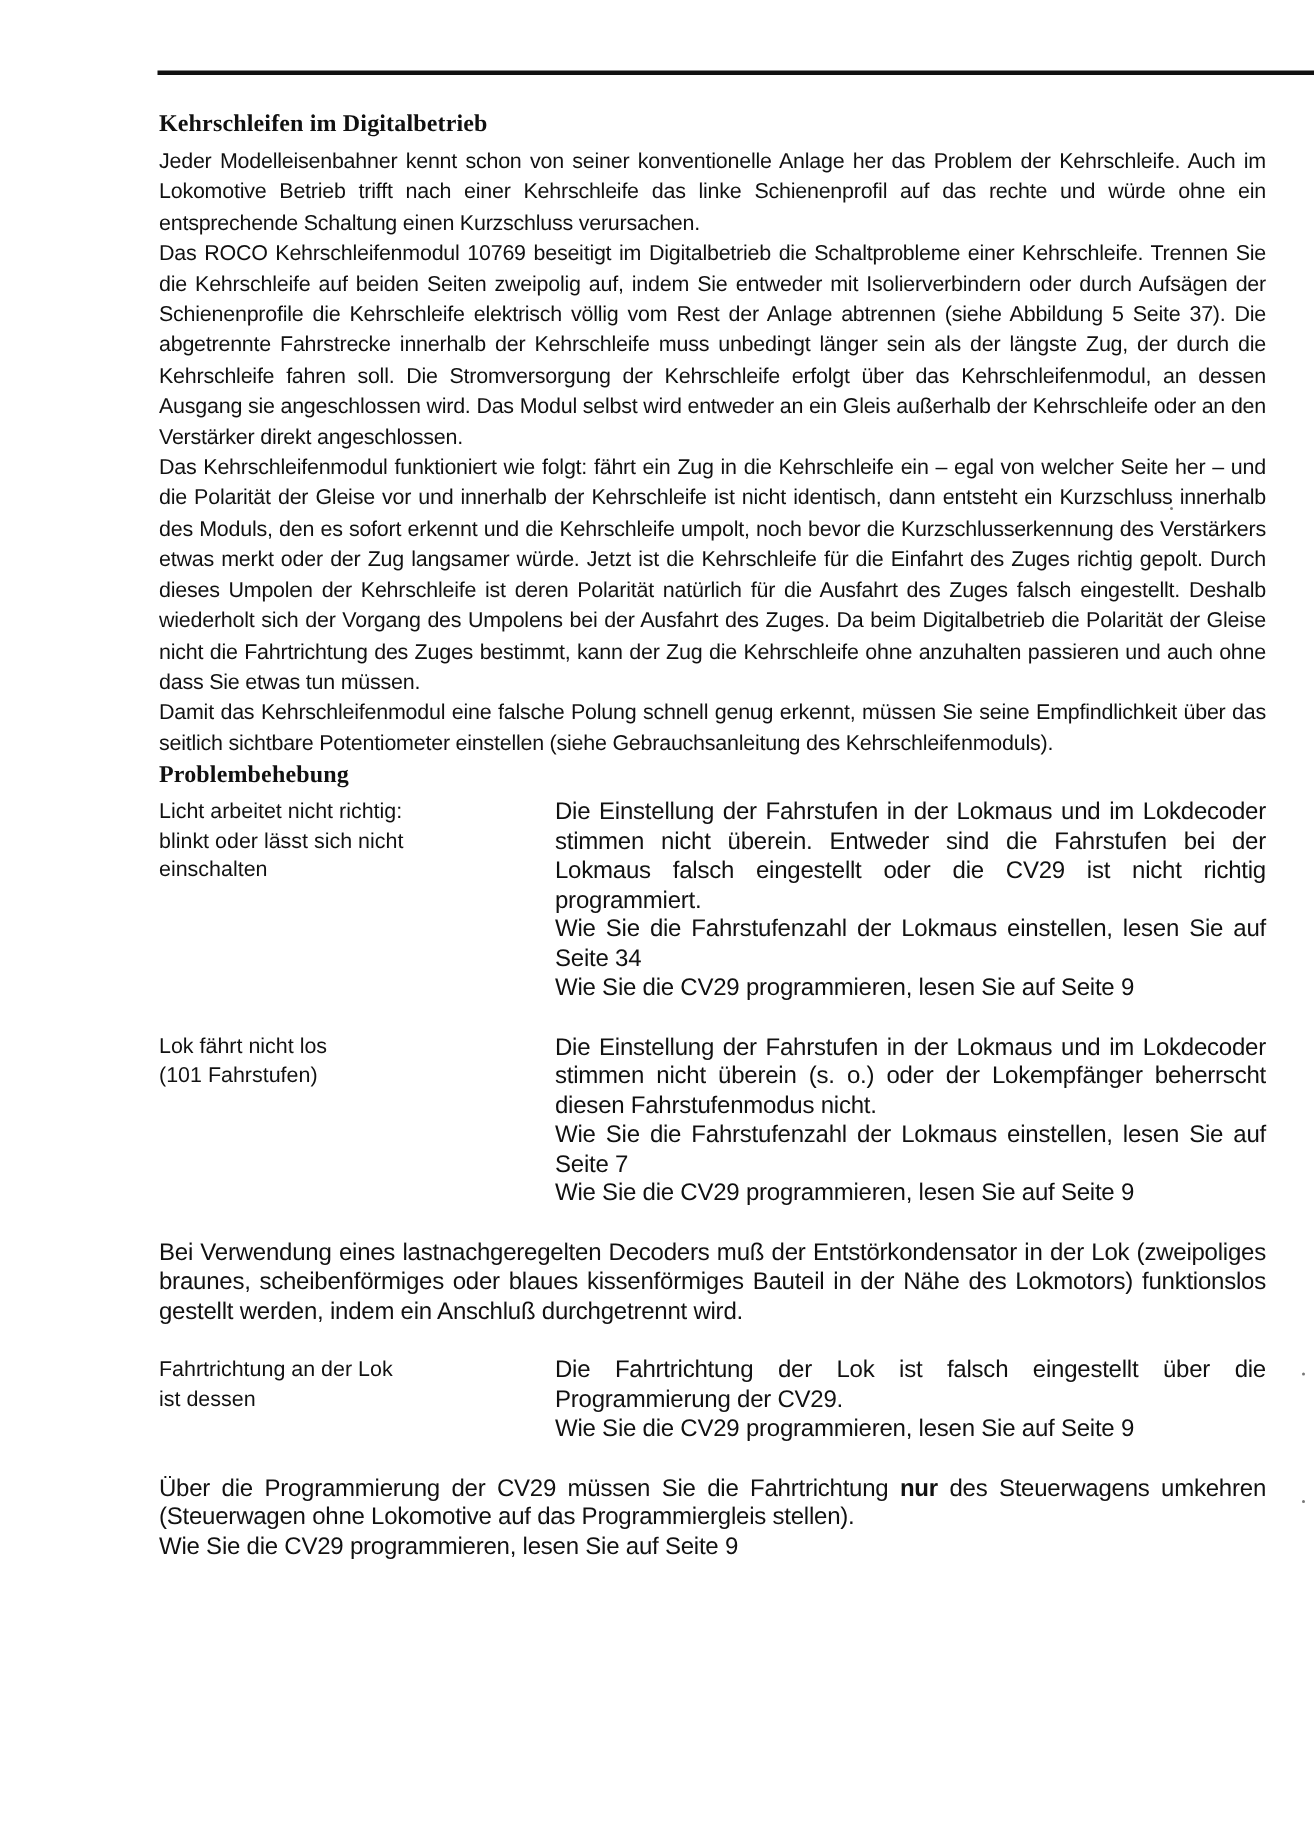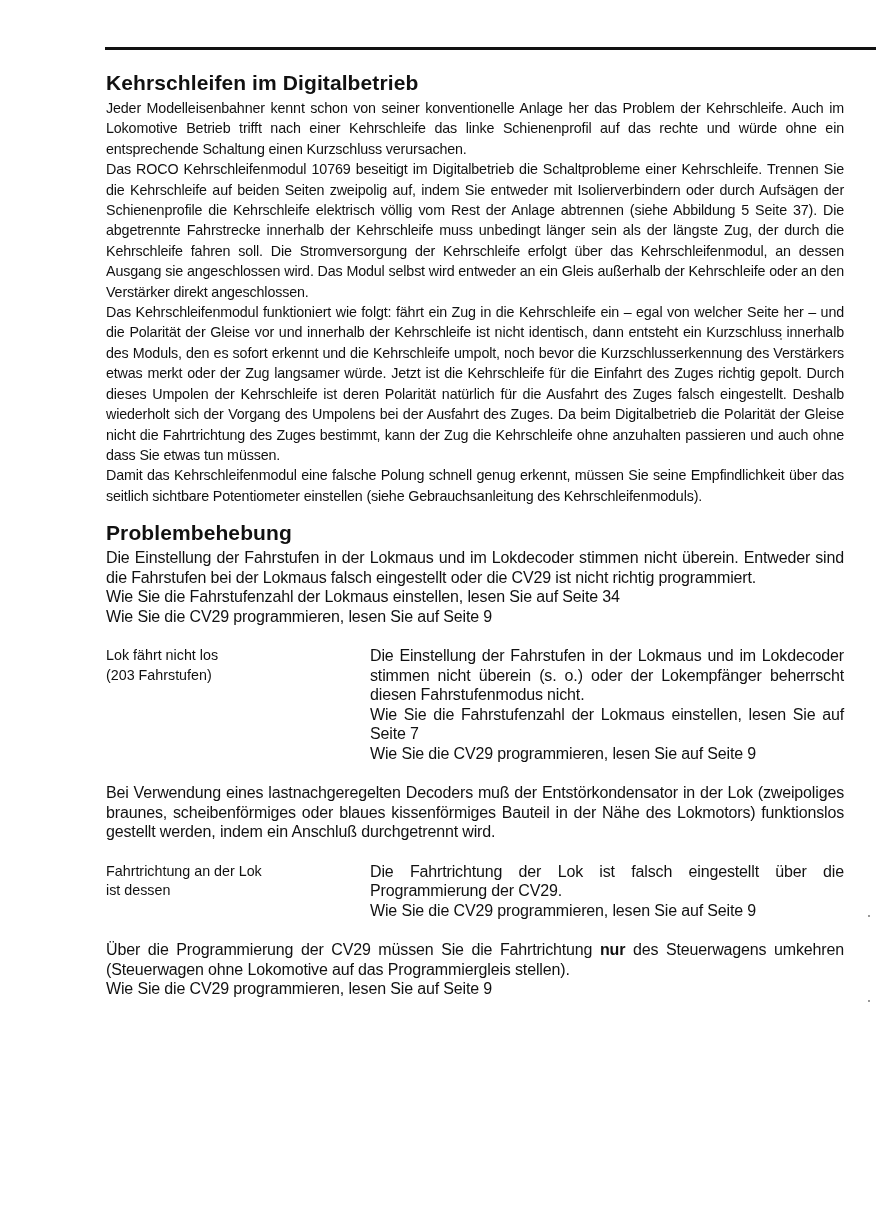--- a/index.html
+++ b/index.html
@@ -30,9 +30,9 @@
       width: 738px;
     }
     h2 {
-      font-family: Liberation Sans, sans-serif;
+      font-family: Liberation Serif, serif;
       font-weight: bold;
-      font-size: 21px;
+      font-size: 16px;
       margin: 0 0 4px 0;
       line-height: 22px;
       letter-spacing: 0.1px;

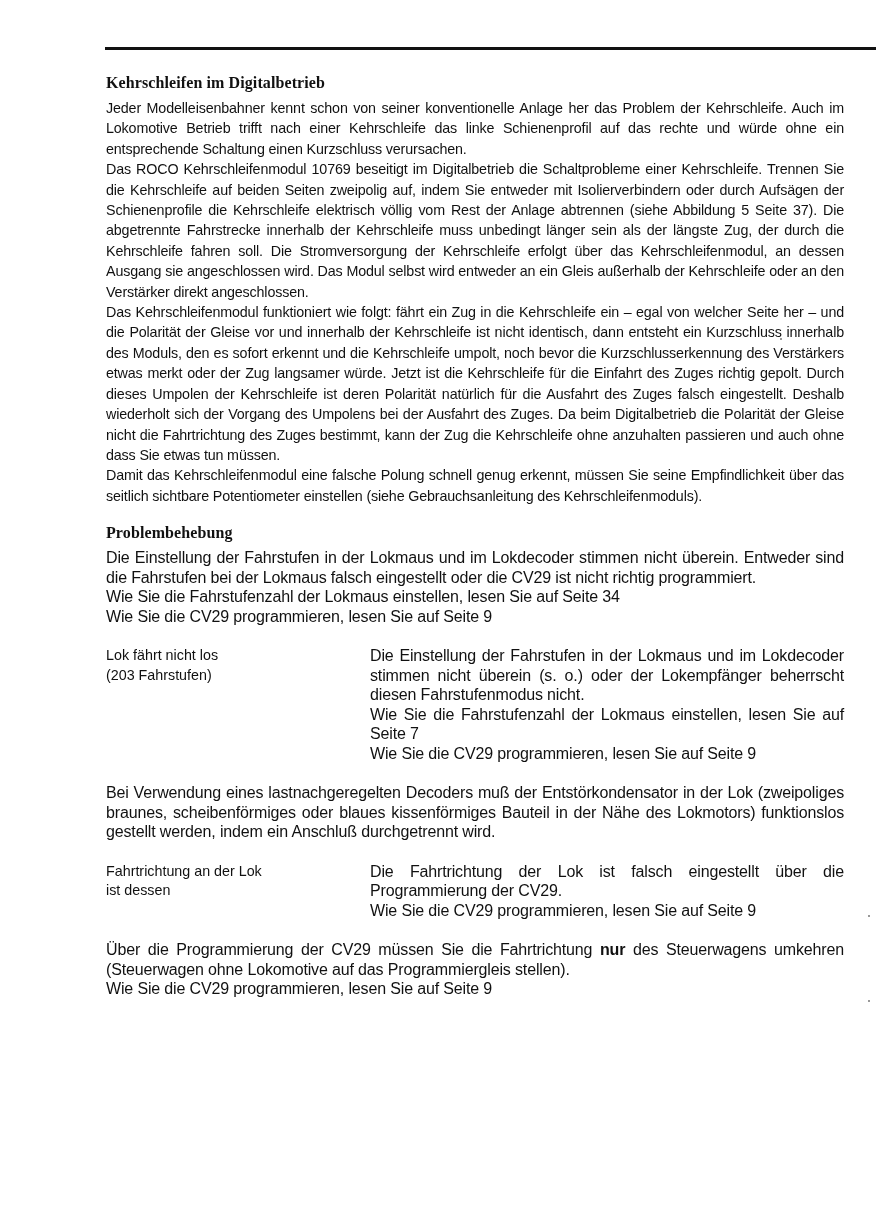--- a/index.html
+++ b/index.html
@@ -45,7 +45,6 @@
       letter-spacing: -0.15px;
     }
     .section-2 {
-      margin-top: 16px;
     }
     .trouble-table {
       margin-top: 4px;

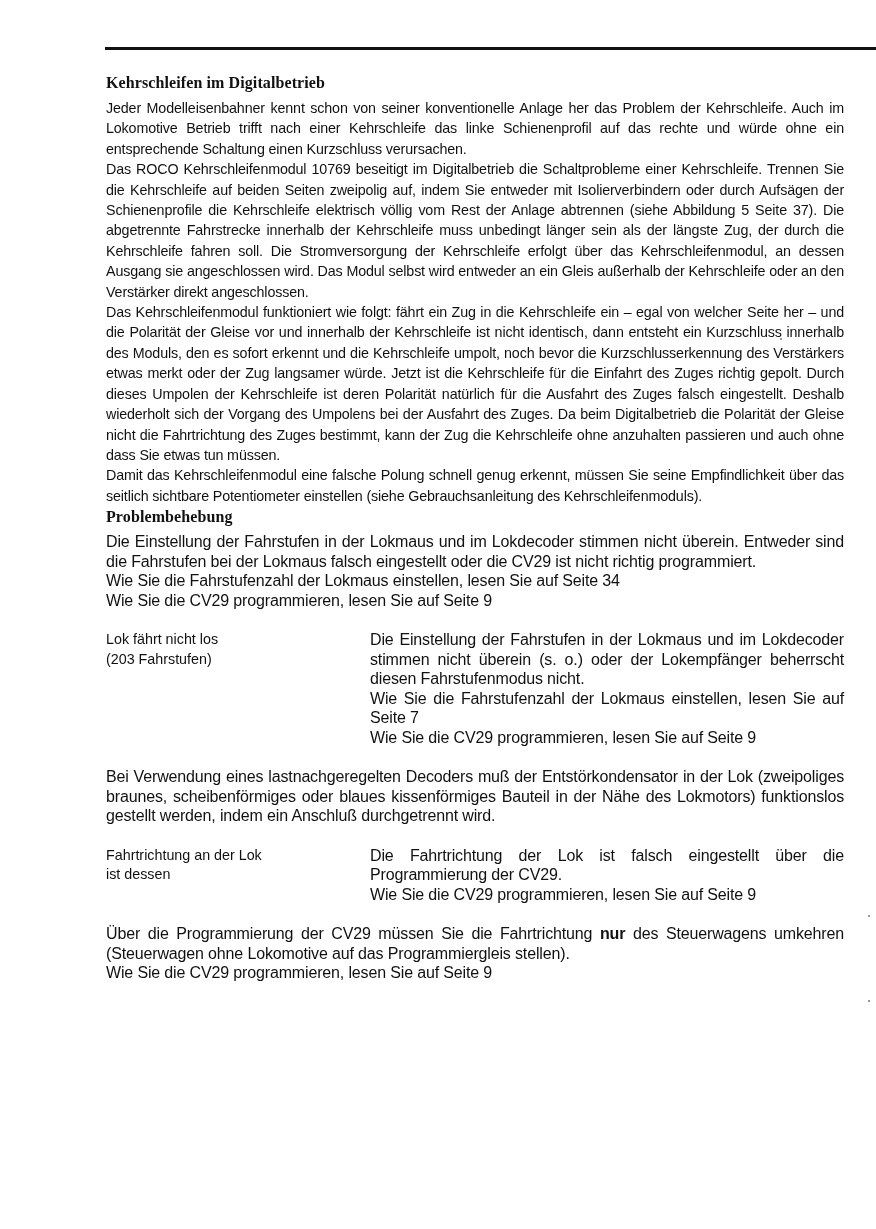--- a/index.html
+++ b/index.html
@@ -105,6 +105,9 @@
     <div class="trouble-table">
 
       <div class="trouble-row">
+        <div class="symptom">Licht arbeitet nicht richtig:
+blinkt oder lässt sich nicht
+einschalten</div>
         <div class="remedy">
           <p>Die Einstellung der Fahrstufen in der Lokmaus und im Lokdecoder stimmen nicht überein. Entweder sind die Fahrstufen bei der Lokmaus falsch eingestellt oder die CV29 ist nicht richtig programmiert.</p>
           <p>Wie Sie die Fahrstufenzahl der Lokmaus einstellen, lesen Sie auf Seite 34</p>

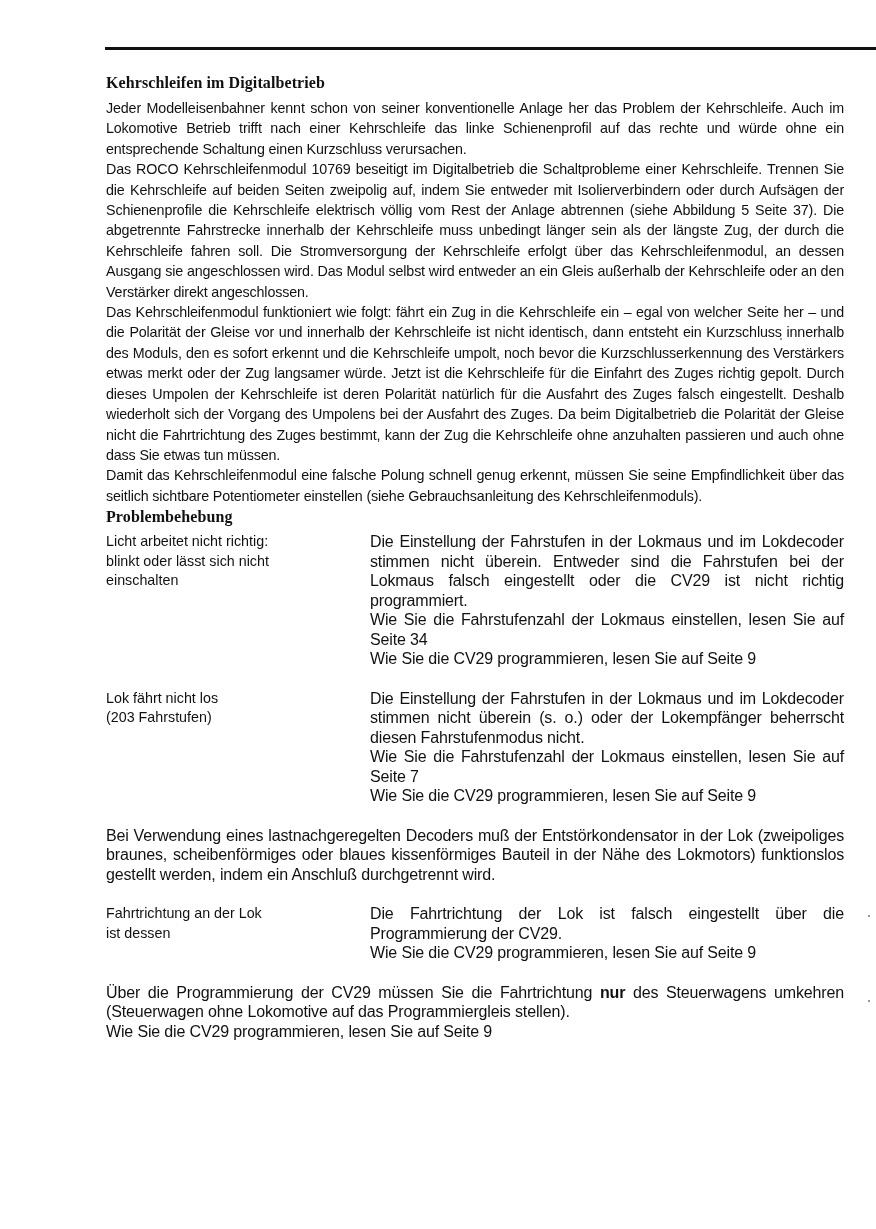--- a/index.html
+++ b/index.html
@@ -117,7 +117,7 @@
 
       <div class="trouble-row">
         <div class="symptom">Lok fährt nicht los
-(203 Fahrstufen)</div>
+(101 Fahrstufen)</div>
         <div class="remedy">
           <p>Die Einstellung der Fahrstufen in der Lokmaus und im Lokdecoder stimmen nicht überein (s. o.) oder der Lokempfänger beherrscht diesen Fahrstufenmodus nicht.</p>
           <p>Wie Sie die Fahrstufenzahl der Lokmaus einstellen, lesen Sie auf Seite 7</p>

